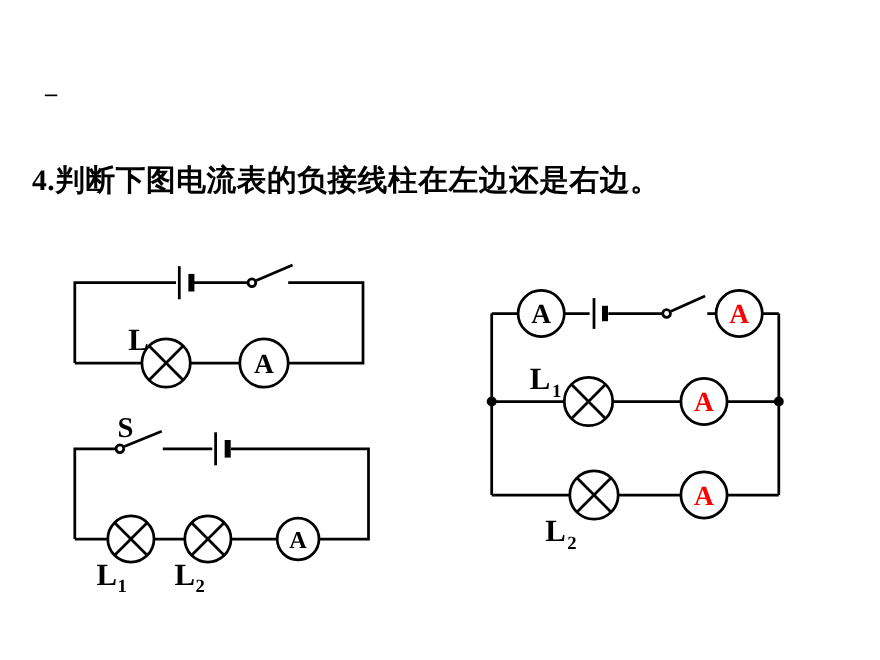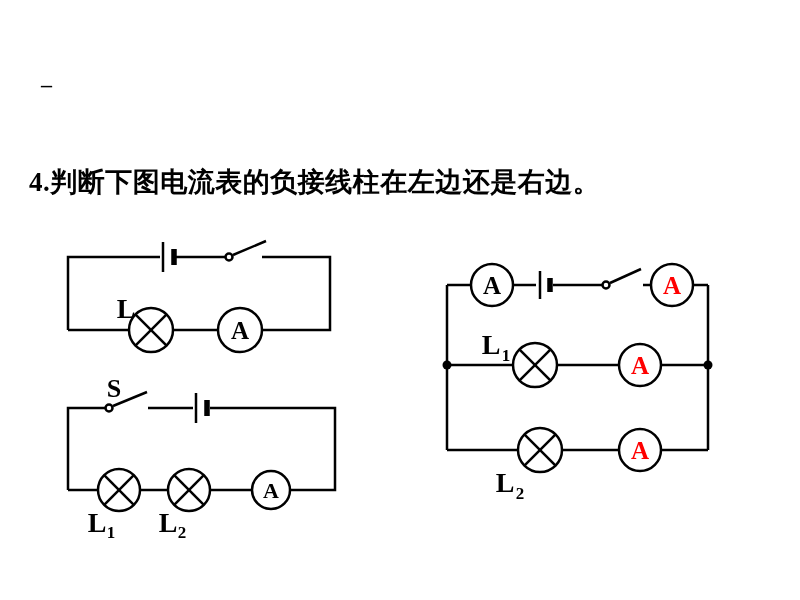--- a/index.html
+++ b/index.html
@@ -7,7 +7,7 @@
   body{background:#ffffff;position:relative;overflow:hidden;color:#000;
        font-family:"Liberation Serif","DejaVu Serif",serif;}
   .dash{position:absolute;left:41px;top:72px;font-size:22px;font-weight:bold;}
-  .title{position:absolute;left:29px;top:164px;font-size:27px;font-weight:bold;
+  .title{position:absolute;left:29px;top:146px;font-size:27px;font-weight:bold;
          white-space:nowrap;letter-spacing:0.5px;}
   .circuit-svg{position:absolute;left:0;top:0;}
   svg text{font-family:"Liberation Serif","DejaVu Serif",serif;font-weight:bold;stroke:none;}

